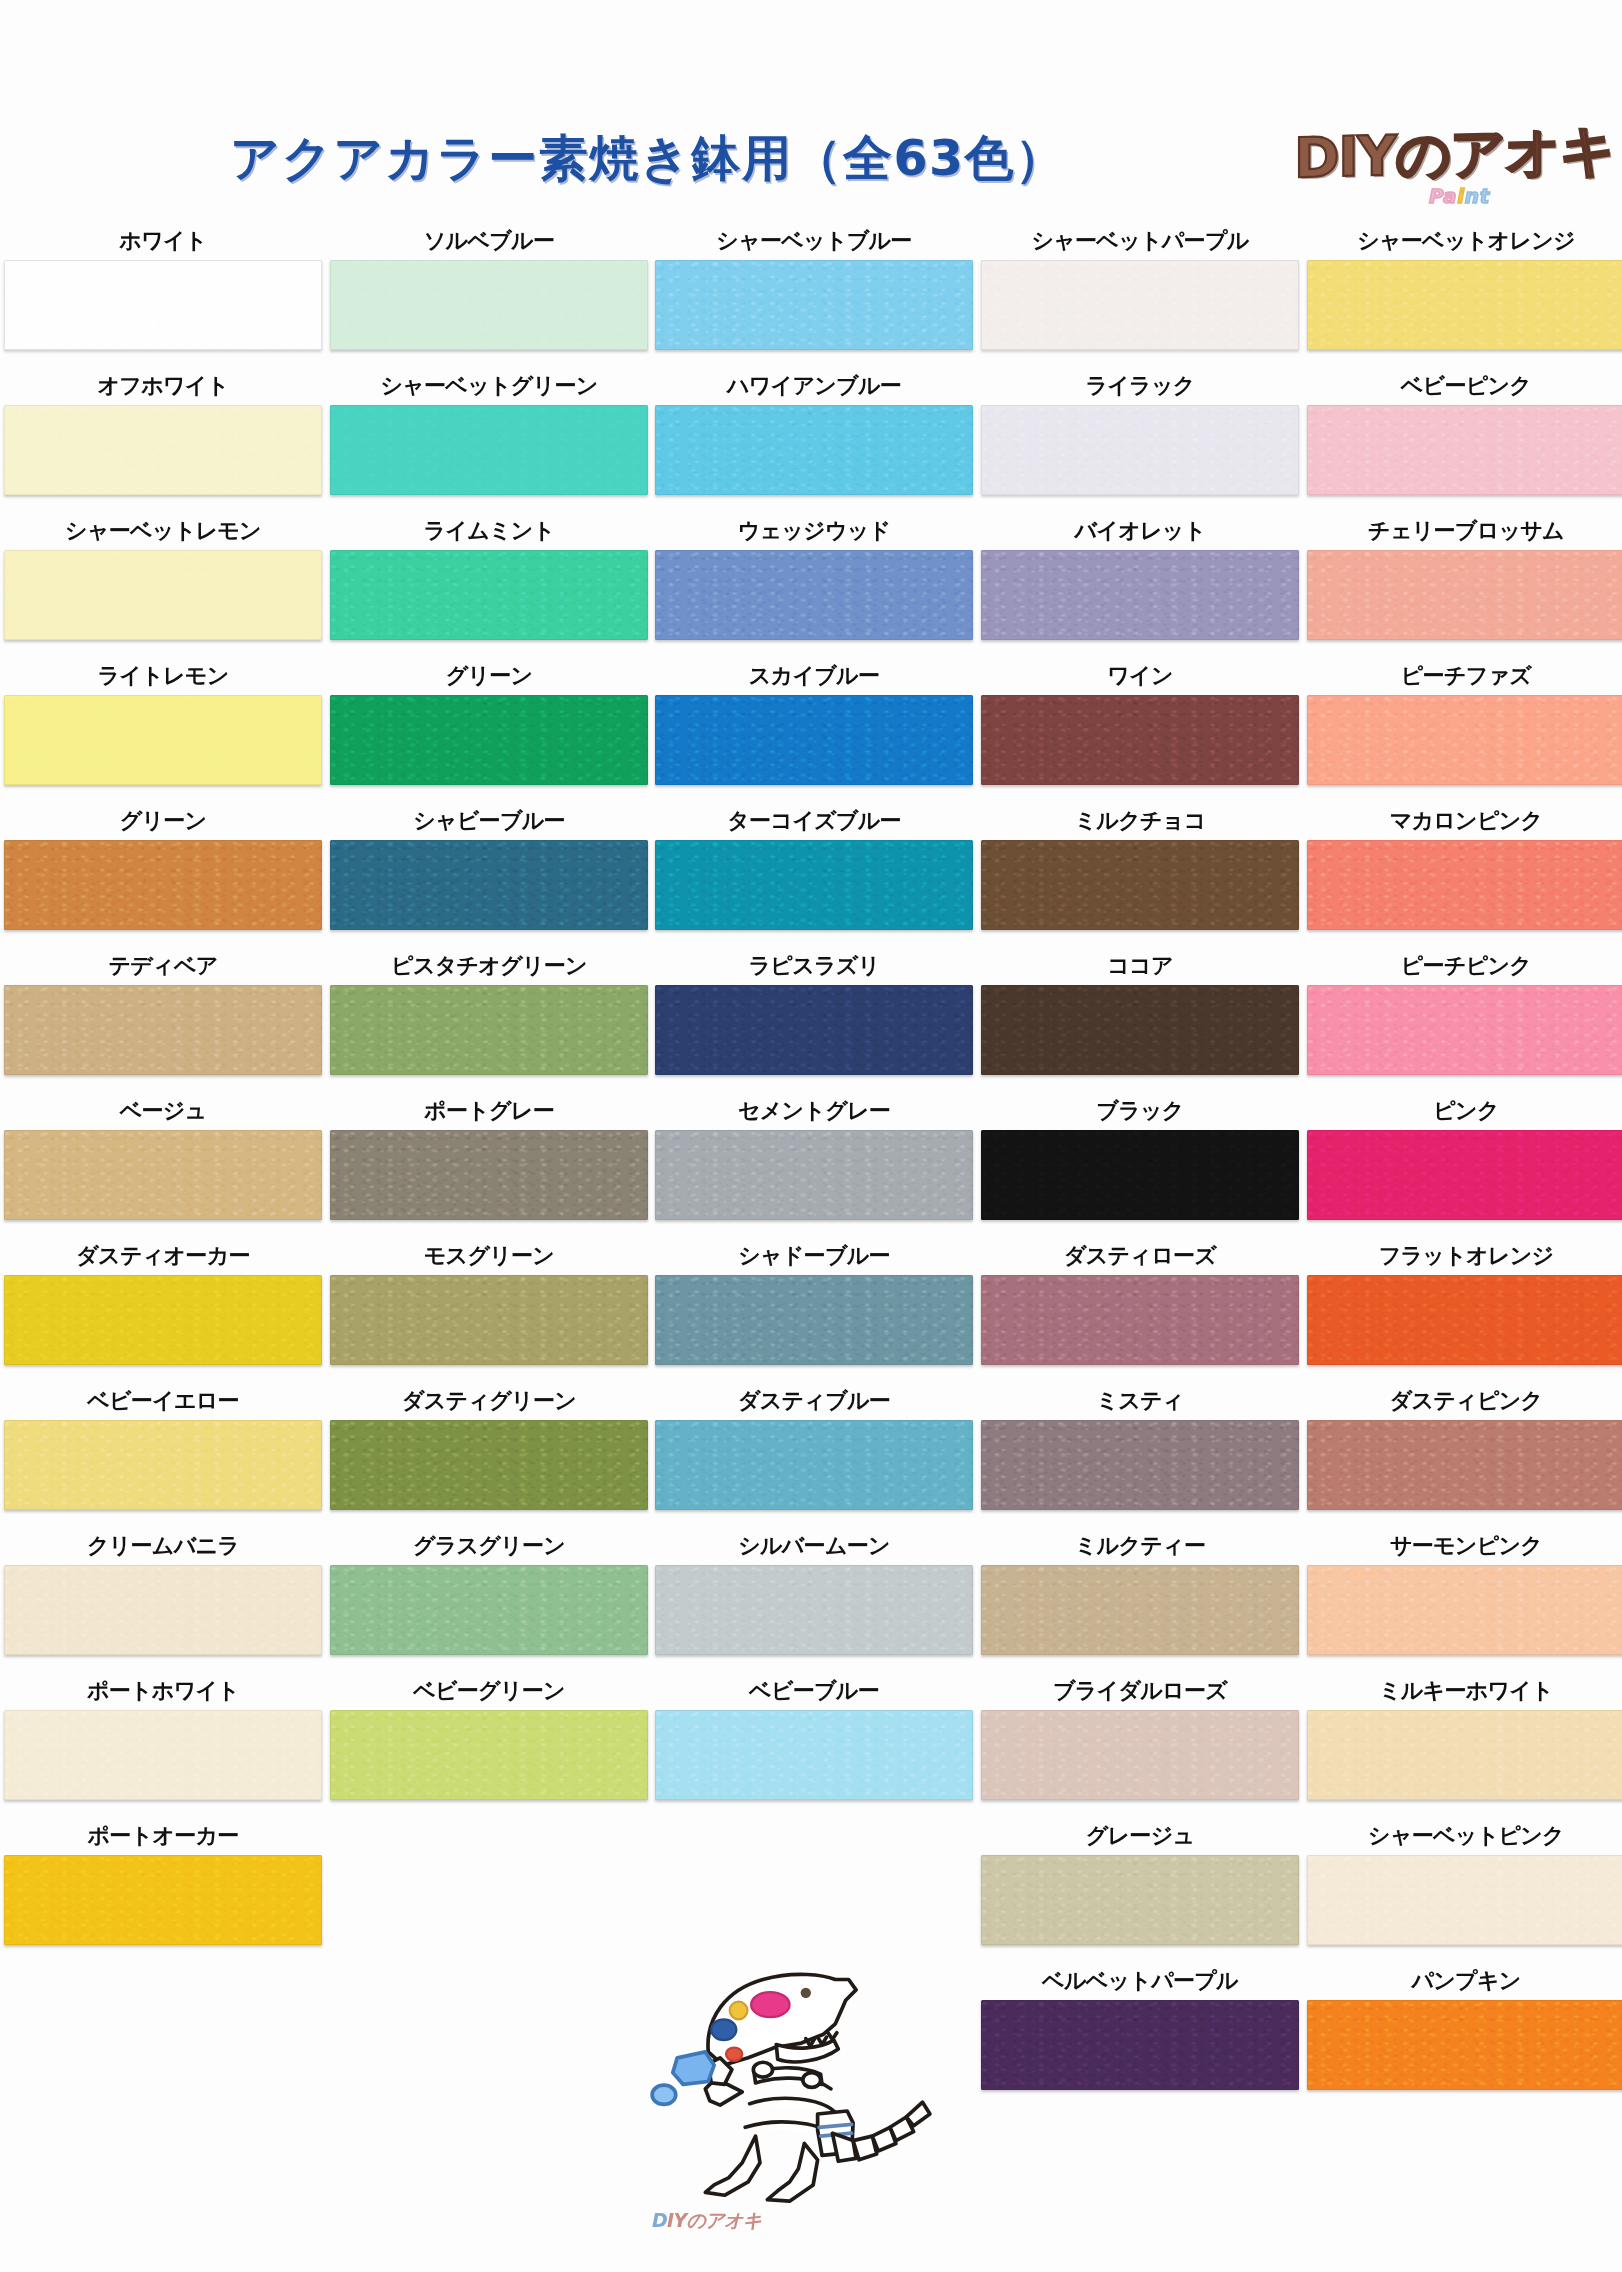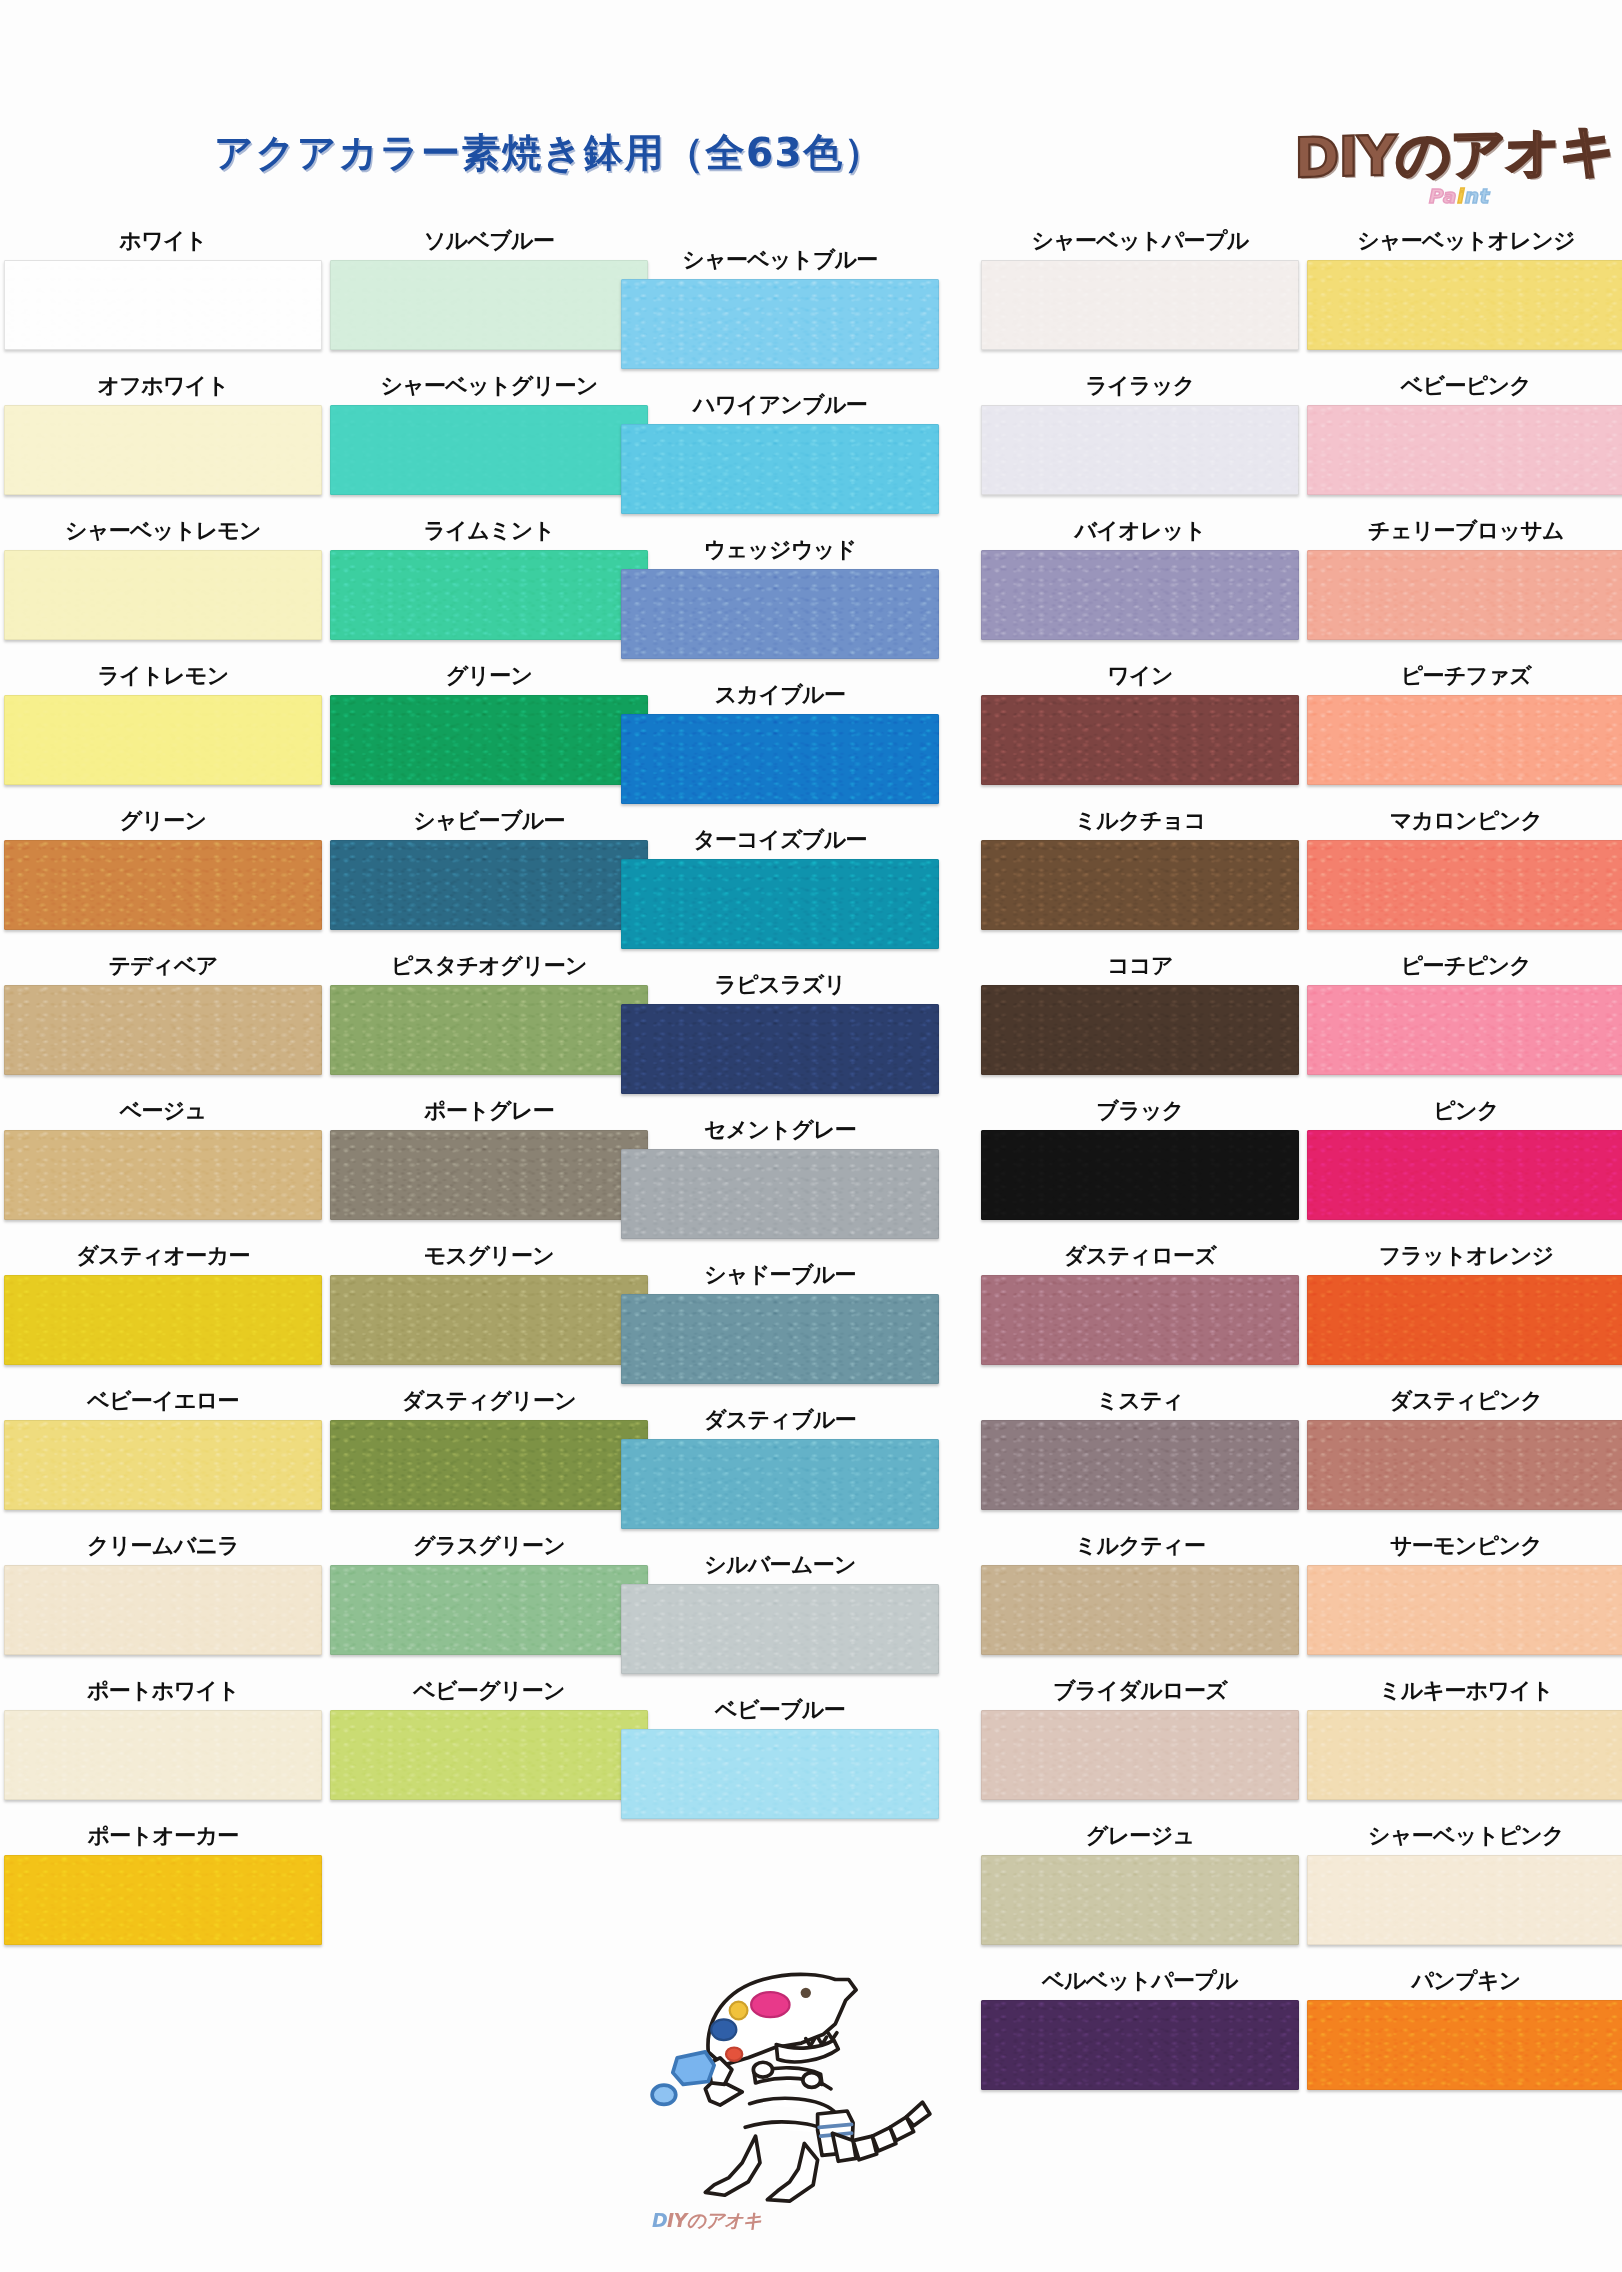--- a/index.html
+++ b/index.html
@@ -14,8 +14,8 @@
   
   .header{position:absolute;left:0;top:0;width:1623px;height:222px;}
   .title{
-    position:absolute;left:214px;top:126px;
-    font-size:39px;font-weight:bold;
+    position:absolute;left:230px;top:126px;
+    font-size:49px;font-weight:bold;
     color:#1d4fa3;
     letter-spacing:1.5px;
     white-space:nowrap;

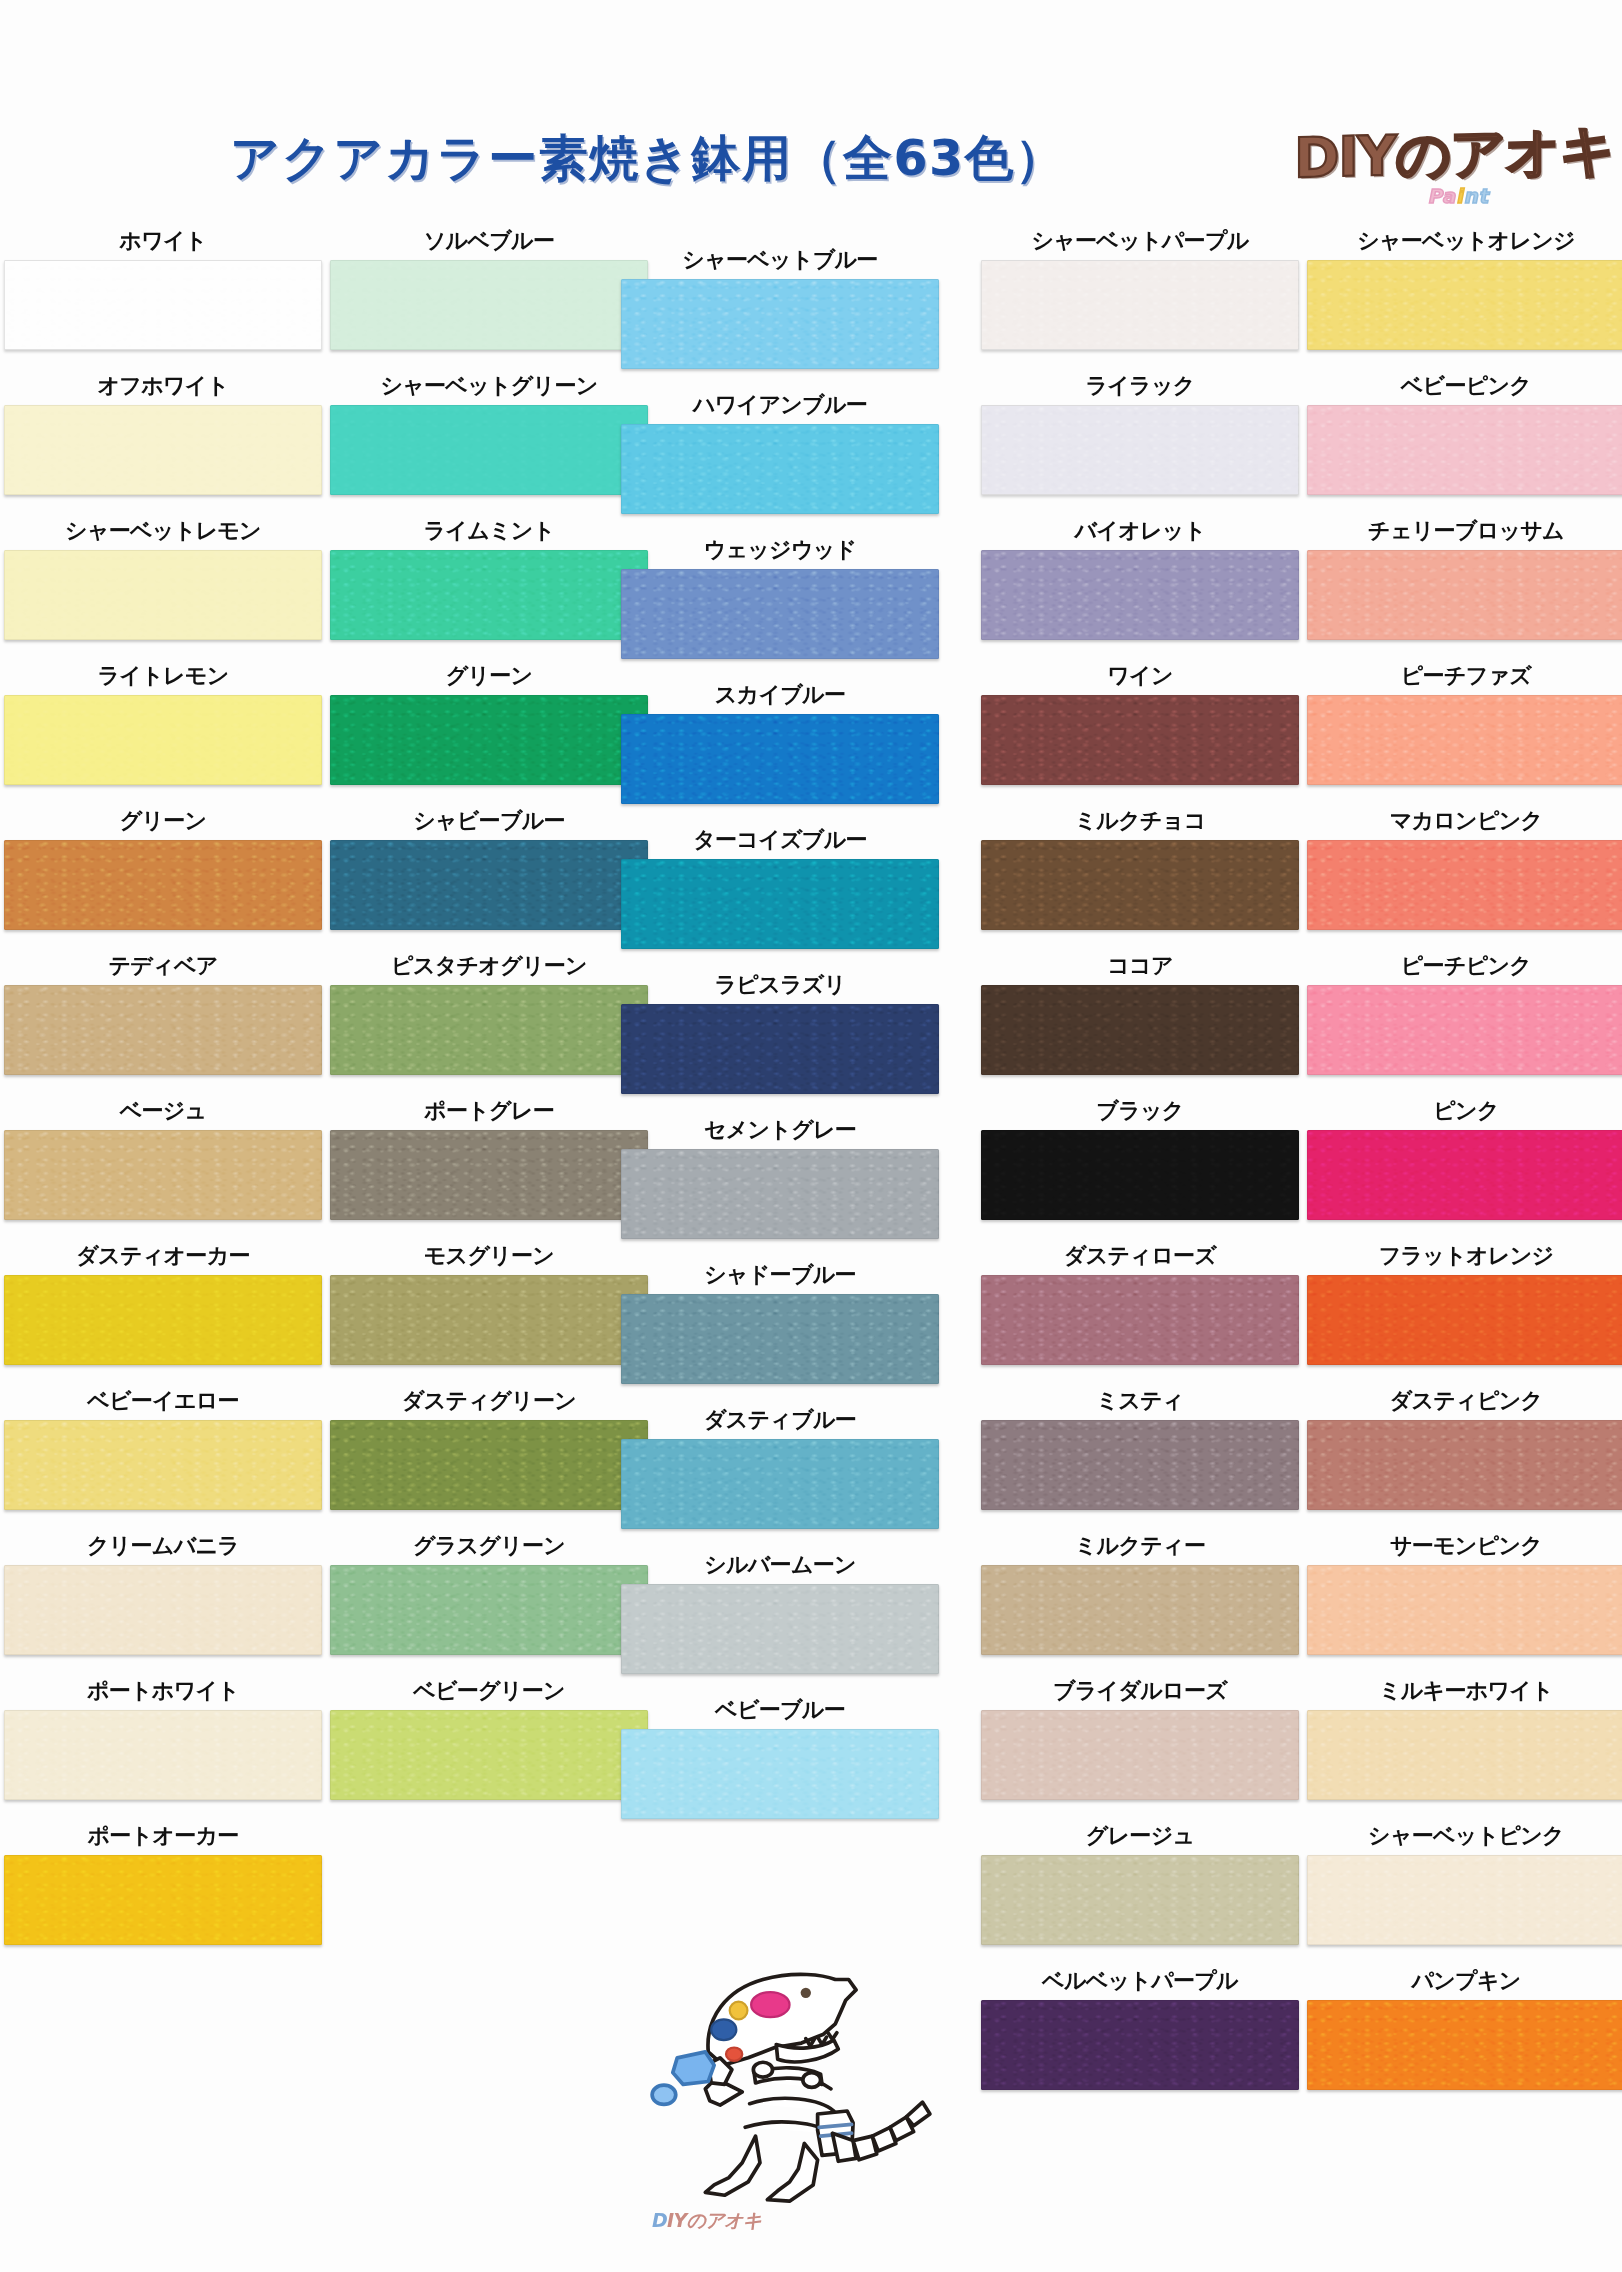--- a/index.html
+++ b/index.html
@@ -49,7 +49,7 @@
   .grid{position:absolute;left:0;top:222px;width:1623px;}
   .col{position:absolute;top:0;width:326px;}
   .c0{left:0px;}   .c1{left:326px;}
-  .c2{left:617px;margin-top:19px;} .c3{left:977px;}
+  .c2{left:651px;} .c3{left:977px;}
   .c4{left:1303px;}
 
   .cell{position:relative;height:145px;}

